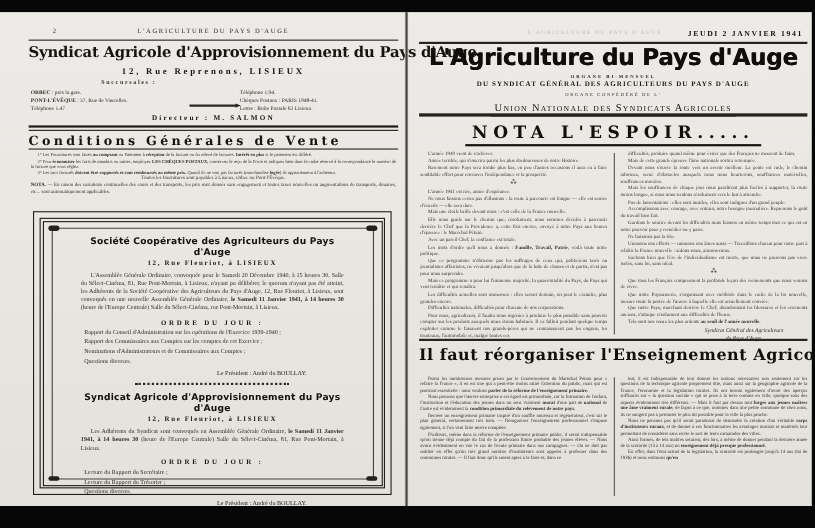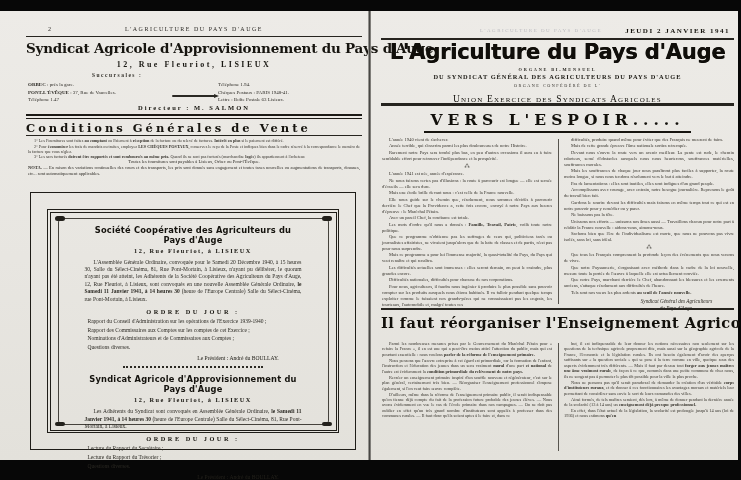--- a/index.html
+++ b/index.html
@@ -109,7 +109,7 @@
     <div class="rl" style="top:25px"></div>
 
     <div class="abs main-title">Syndicat Agricole d'Approvisionnement du Pays d'Auge</div>
-    <div class="abs addr-line">12, Rue Fleuriot, LISIEUX</div>
+    <div class="abs addr-line">12, Rue Reprenons, LISIEUX</div>
     <div class="abs succ-label">Succursales :</div>
     <div class="abs branches tinylines">
         <p><b>ORBEC</b> : près la gare.</p>

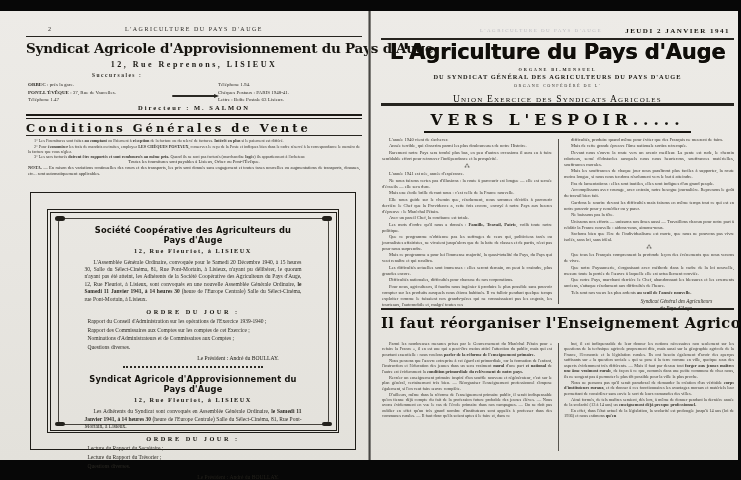--- a/index.html
+++ b/index.html
@@ -192,7 +192,7 @@
     <div class="abs sub2">DU SYNDICAT GÉNÉRAL DES AGRICULTEURS DU PAYS D'AUGE</div>
     <div class="abs sub3">ORGANE CONFÉDÉRÉ DE L'</div>
     <div class="abs sub4">
-      <span>Union Exercice des Syndicats Agricoles</span>
+      <span>Union Nationale des Syndicats Agricoles</span>
     </div>
     <div class="rl heavy r-rule2"></div>
 

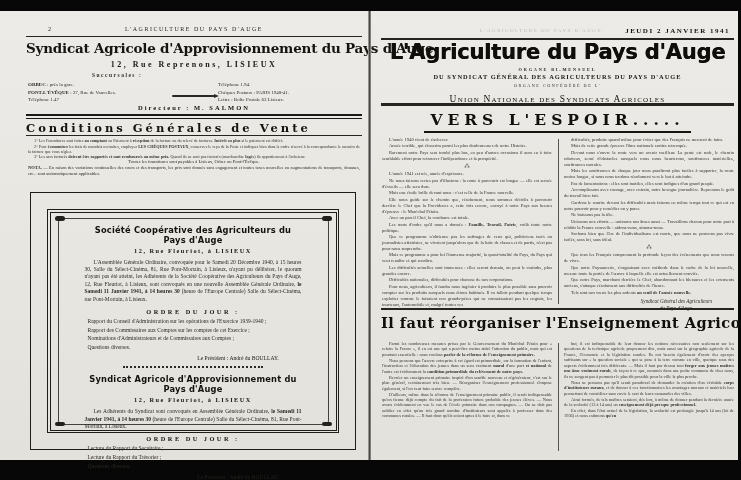--- a/index.html
+++ b/index.html
@@ -197,7 +197,7 @@
     <div class="rl heavy r-rule2"></div>
 
     <div class="abs a1-title">
-      <span>VERS L'ESPOIR.....</span>
+      <span>NOTA L'ESPOIR.....</span>
     </div>
 
     <div class="cols cols1">

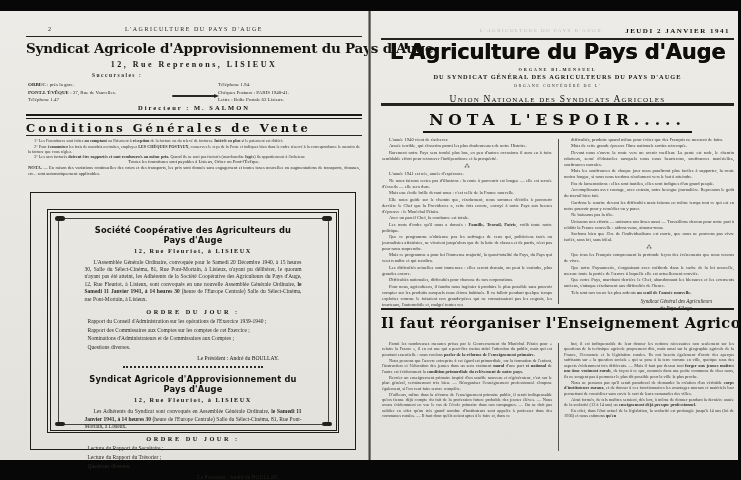--- a/index.html
+++ b/index.html
@@ -45,7 +45,7 @@
   .nota{top:154px;left:2px;right:2px;font-size:4.5px;line-height:1.25;color:#2e2b26}
   .nota p{text-align:justify}
 
-  .notice-box{top:181px;left:4px;width:326px;height:258px;border:1px solid #1f1d18;padding:16px}
+  .notice-box{top:181px;left:4px;width:326px;height:258px;border:1px solid #1f1d18;padding:5px}
   .nb-mid{border:1px solid #1f1d18;height:100%;padding:1.5px}
   .nb-mid2{border:1px solid #1f1d18;height:100%;padding:5px 7px}
   .nb-scroll{border:1px solid #45423c;border-radius:4px;height:100%;position:relative;padding:6px 26px 4px}

